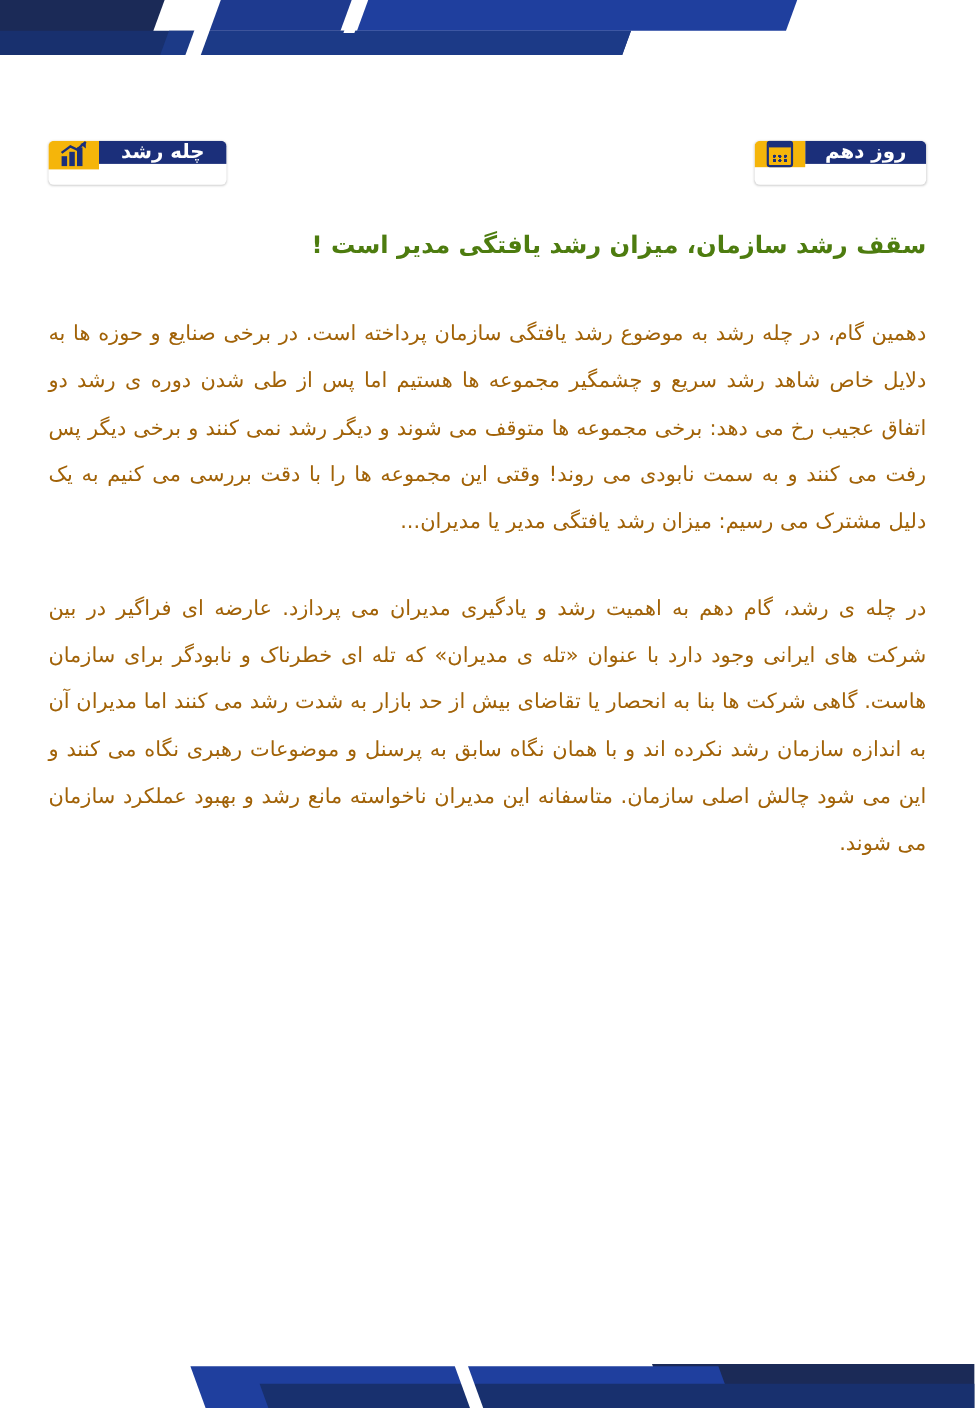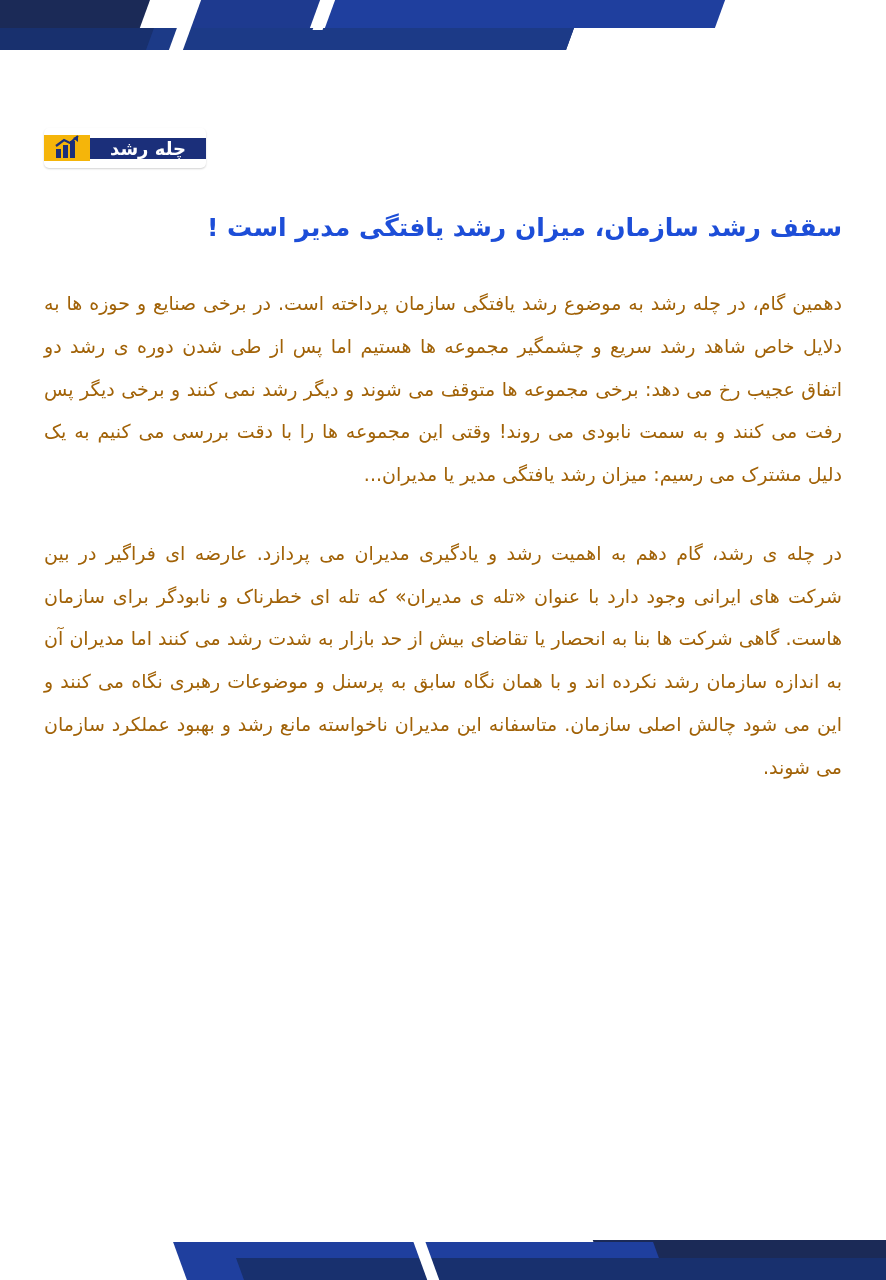--- a/index.html
+++ b/index.html
@@ -124,7 +124,7 @@
   .badge {
     display: flex;
     flex-direction: row-reverse;
-    align-items: center;
+    align-items: flex-start;
     height: 40px;
     border-radius: 5px;
     overflow: hidden;

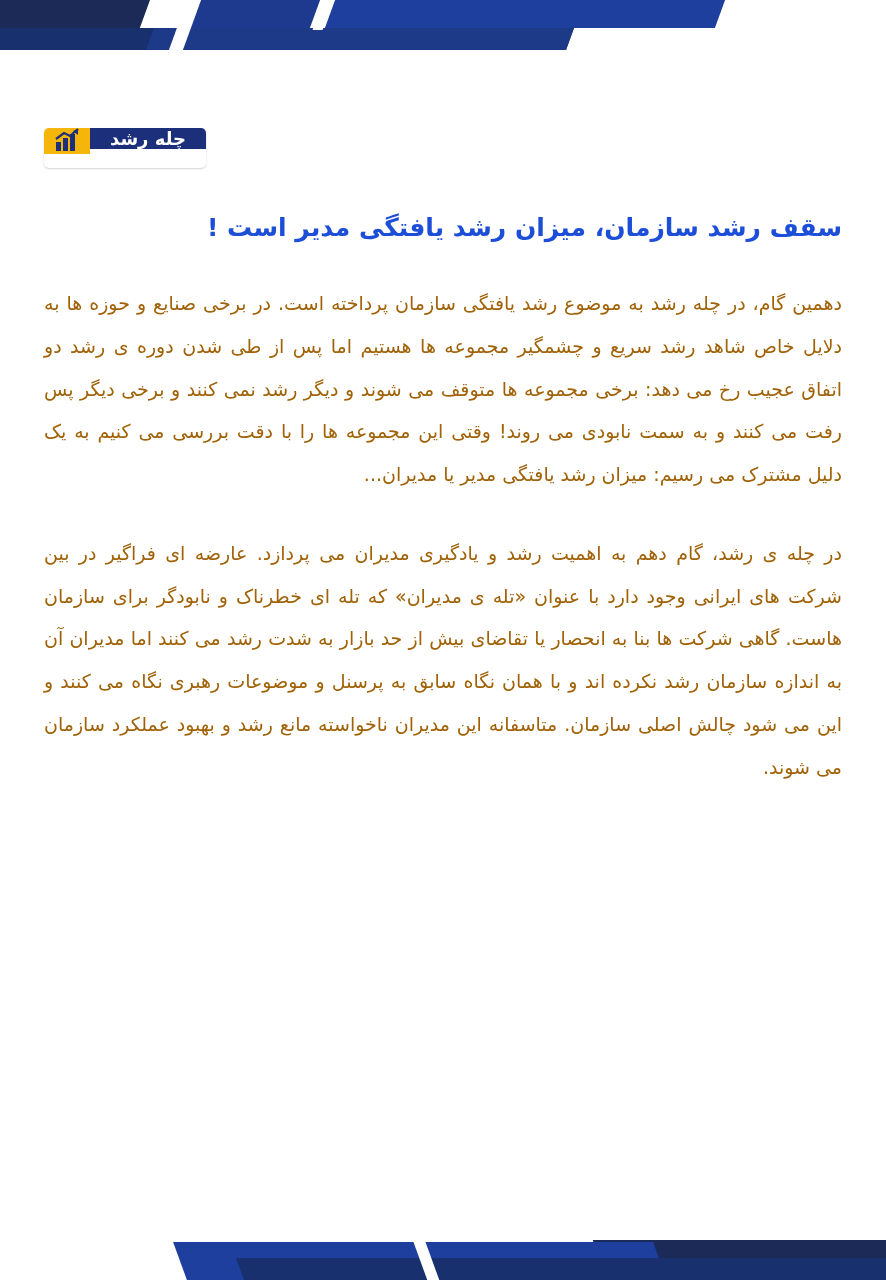--- a/index.html
+++ b/index.html
@@ -240,6 +240,12 @@
     <div class="badge-text">چله رشد</div>
   </div>
 
+  <div class="badge badge-day">
+    <div class="badge-icon">
+      <div class="icon-calendar"></div>
+    </div>
+    <div class="badge-text">روز دهم</div>
+  </div>
 
 </div>
 

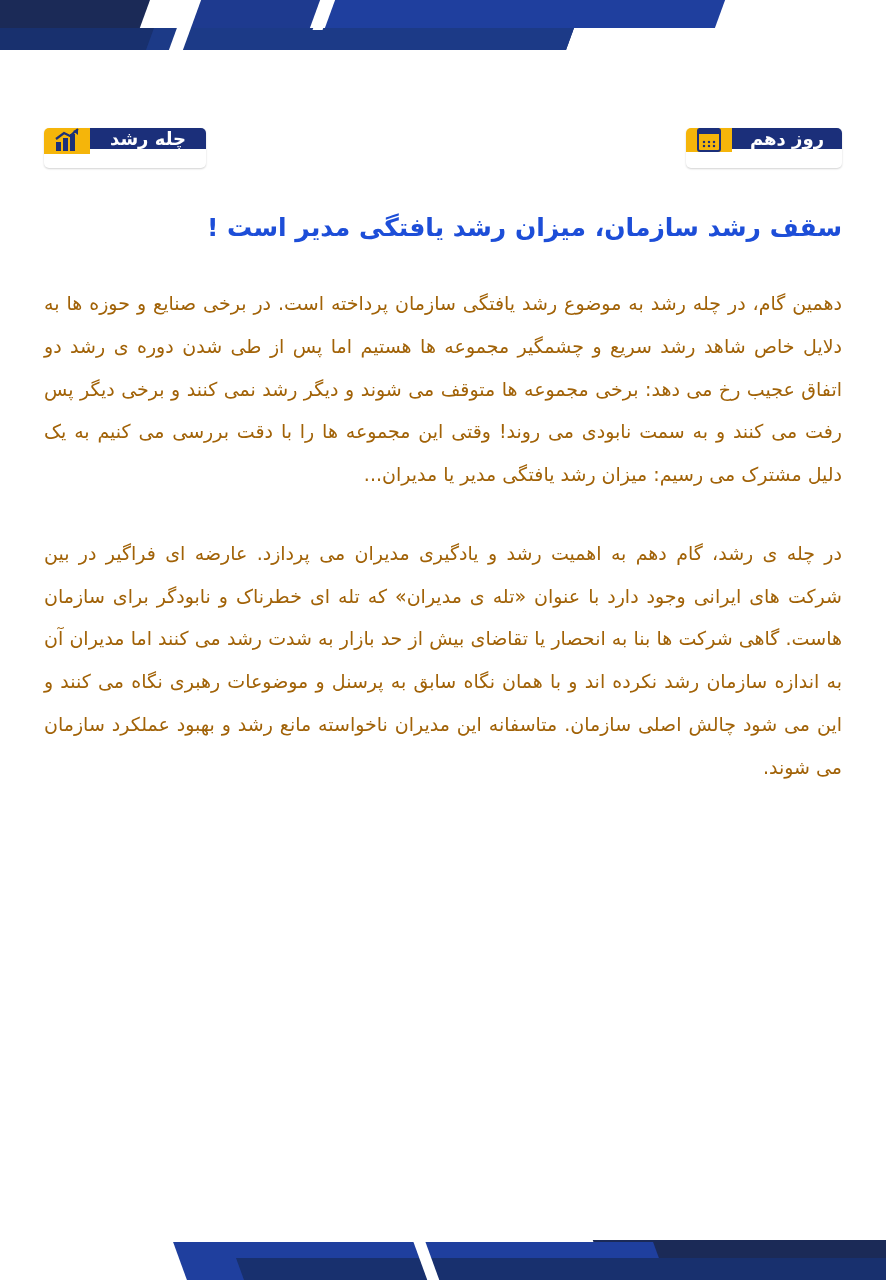--- a/index.html
+++ b/index.html
@@ -186,8 +186,8 @@
     right: 44px;
     left: 44px;
     text-align: right;
-    color: #1d4ed8;
-    font-size: 25px;
+    color: #4d7c0f;
+    font-size: 22px;
     font-weight: bold;
     line-height: 1.5;
     letter-spacing: -0.2px;

